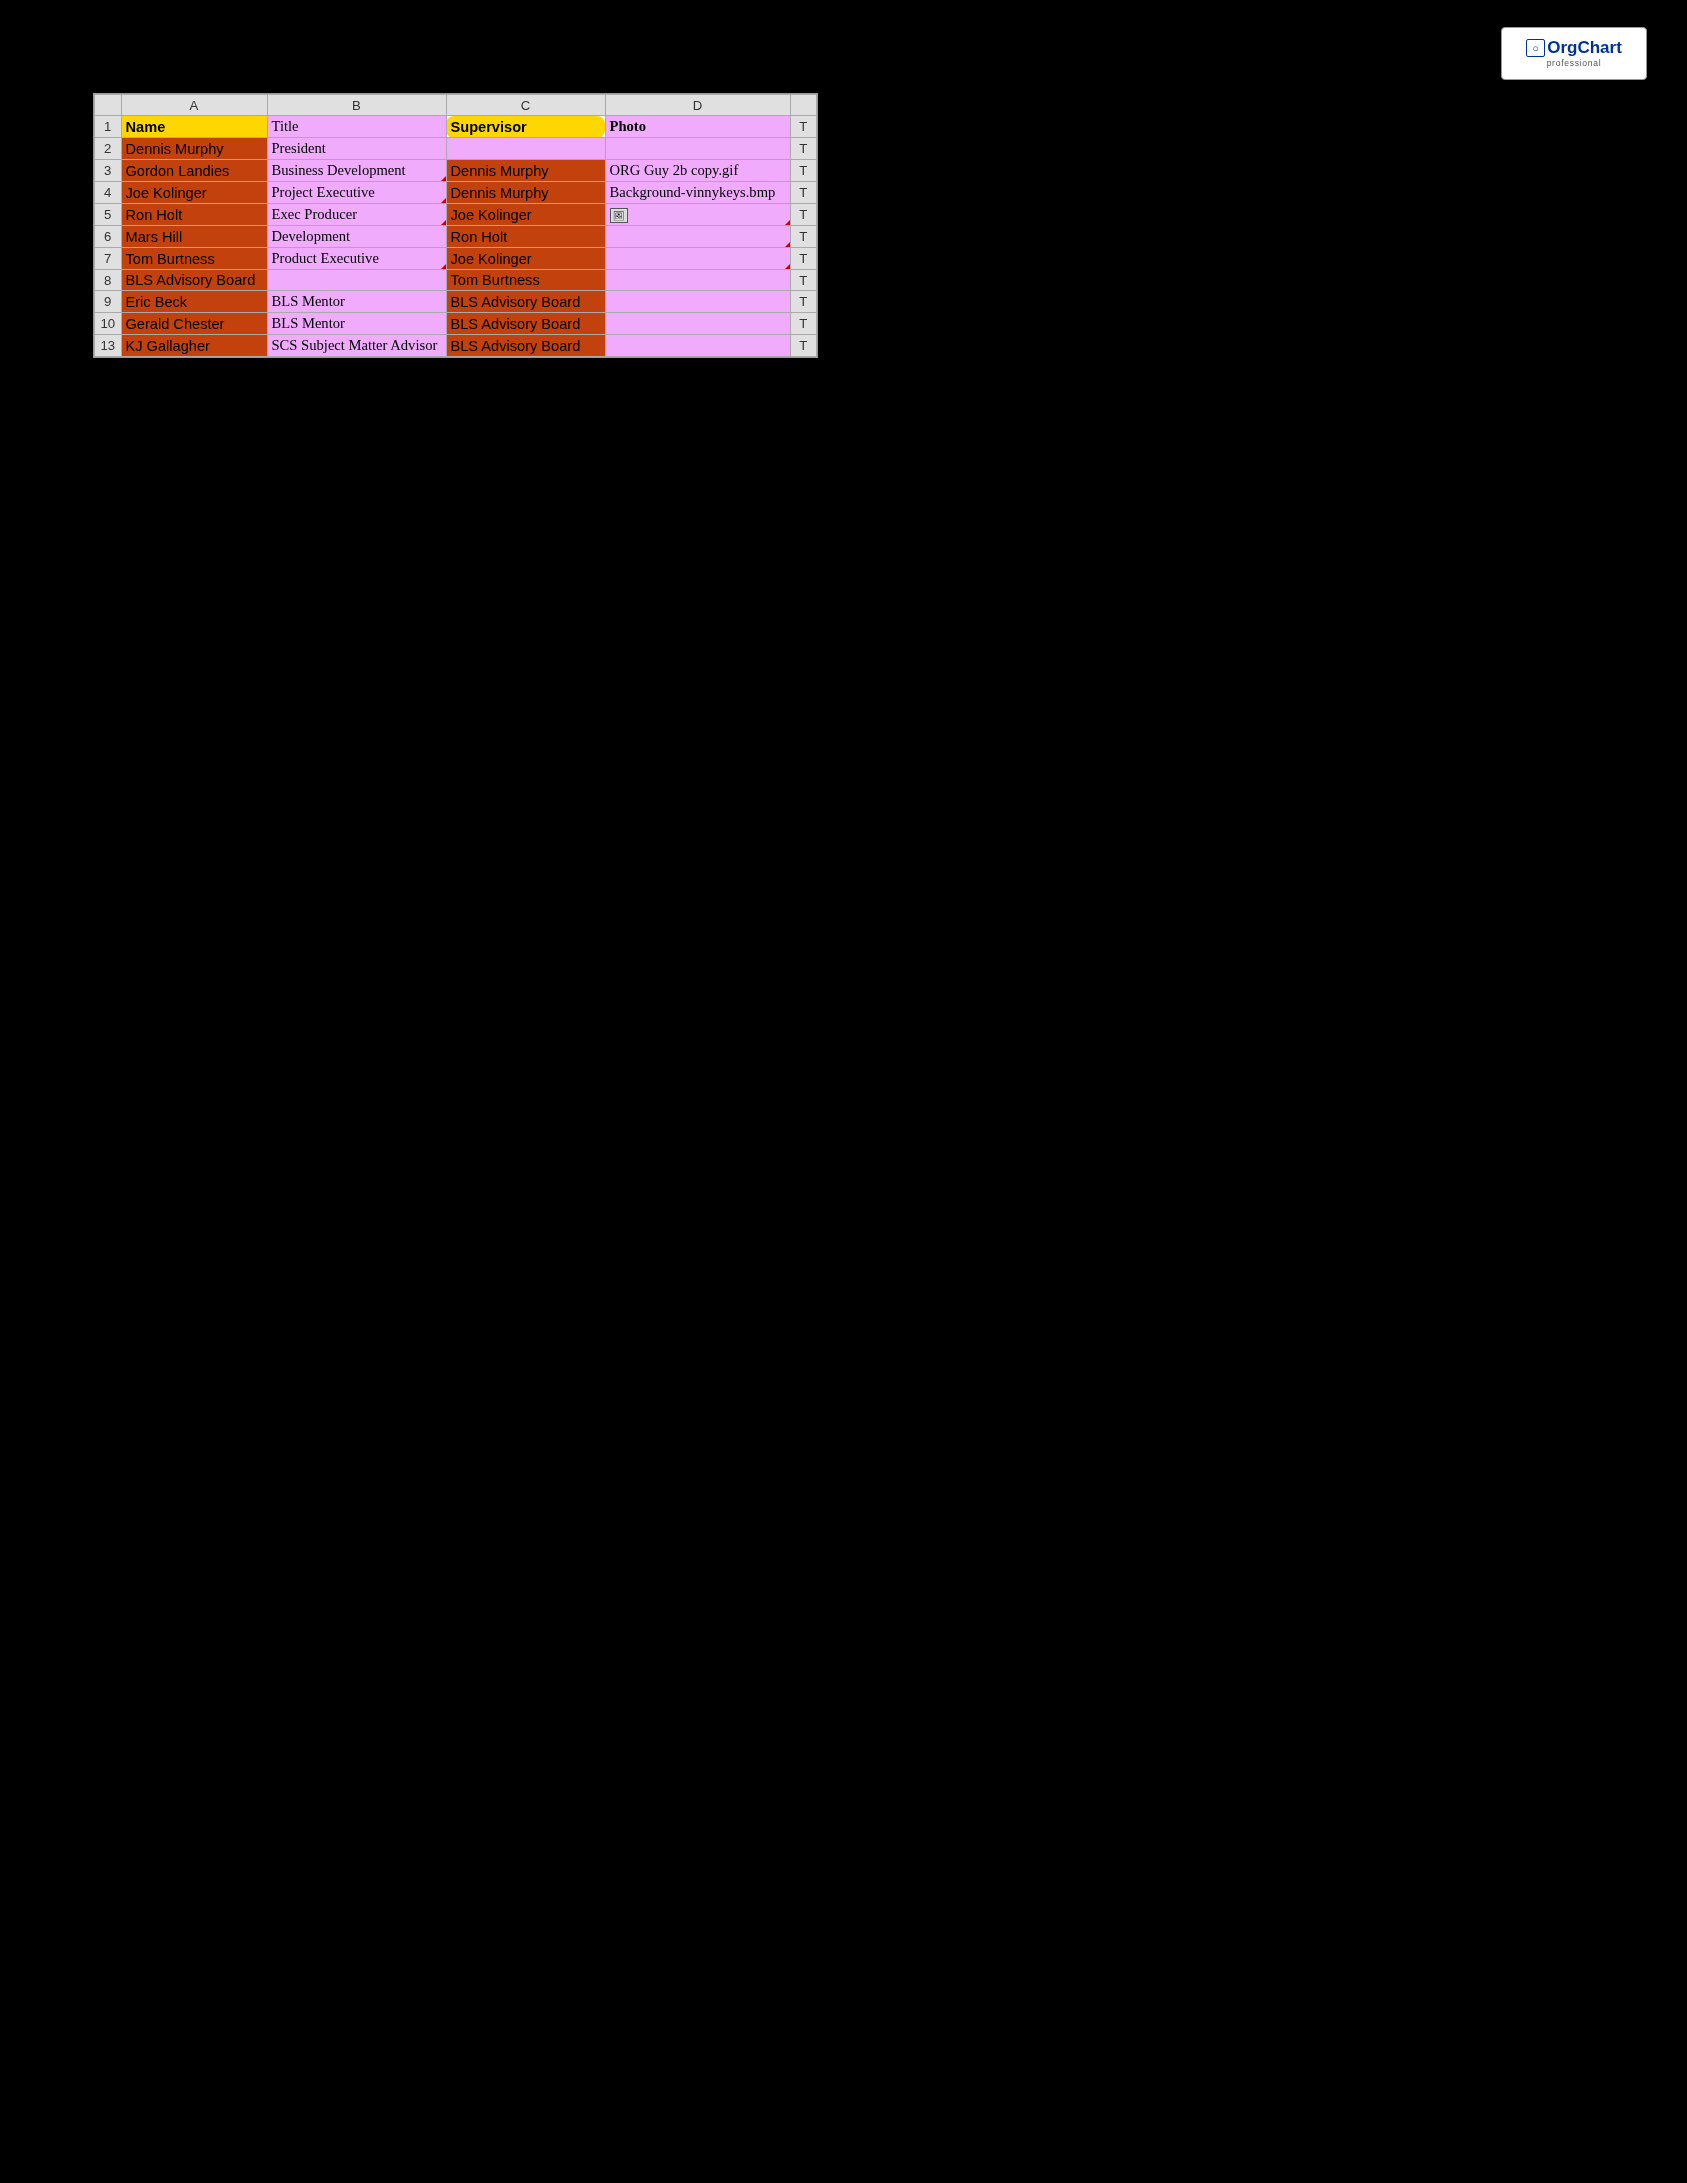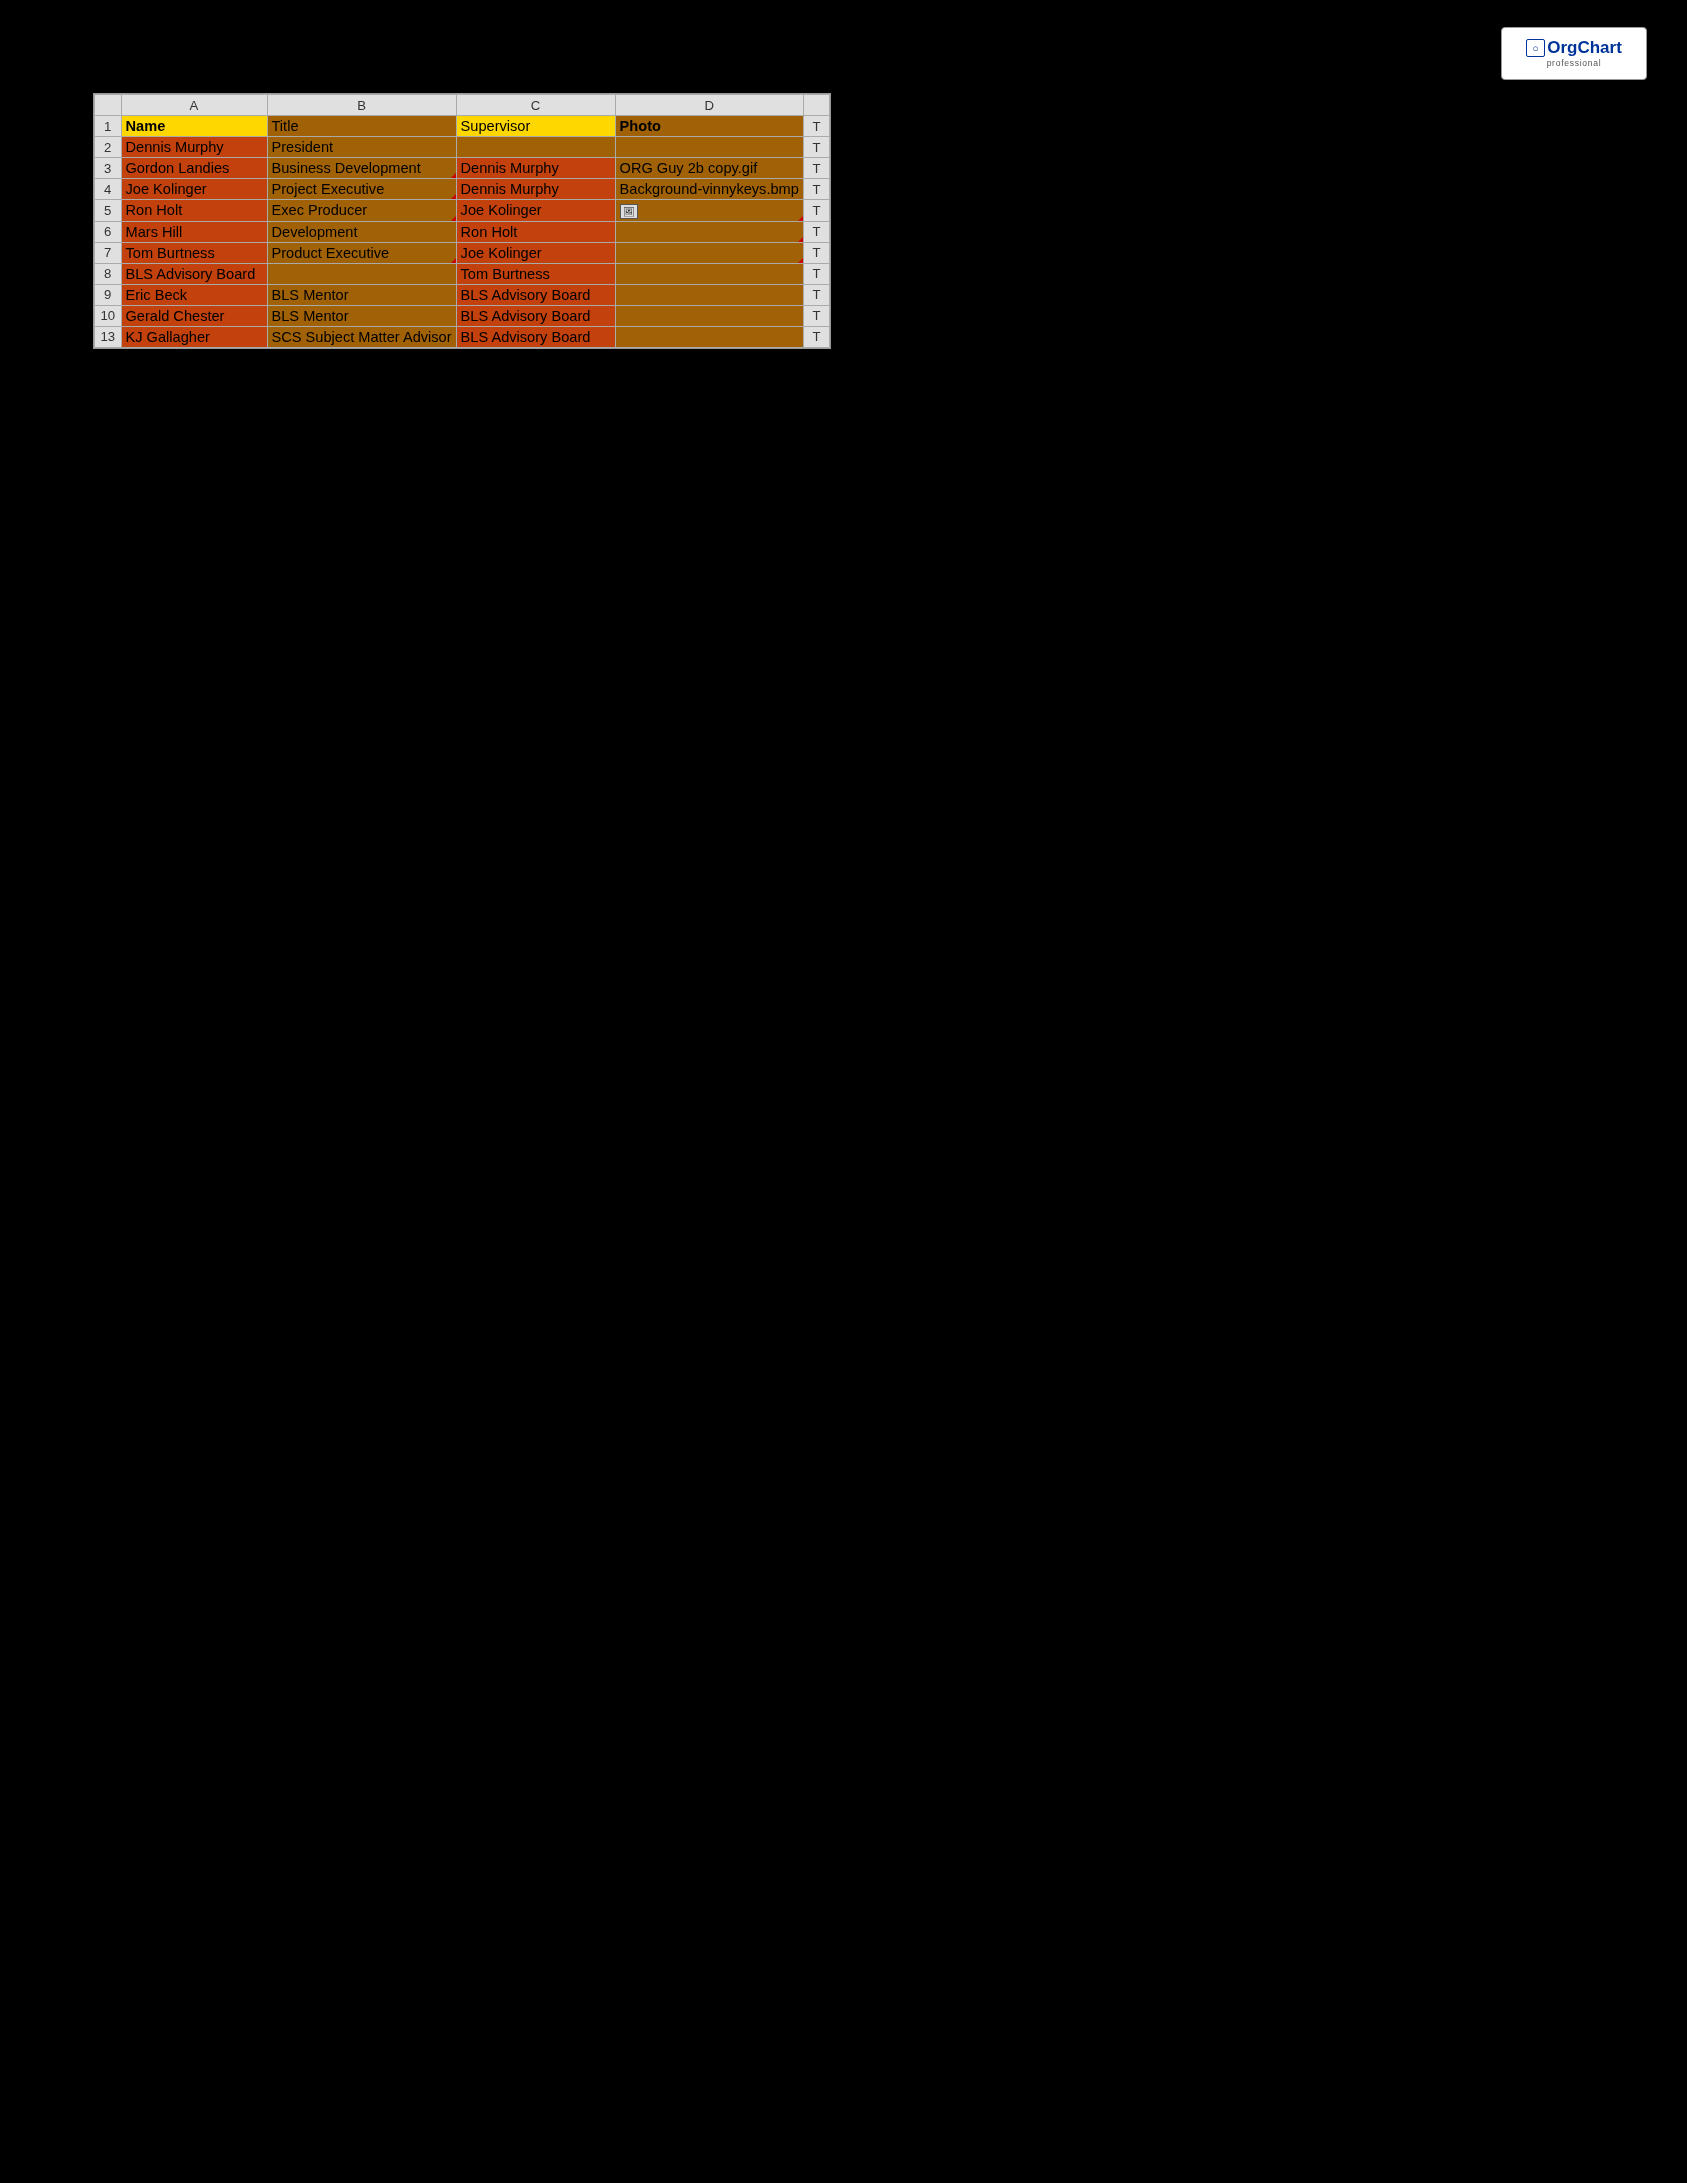--- a/index.html
+++ b/index.html
@@ -114,7 +114,8 @@
     }
 
     .cell-white {
-      background: #a16207;
+      background: #f0abfc;
+      font-family: Liberation Serif, serif;
     }
 
     .name-header {

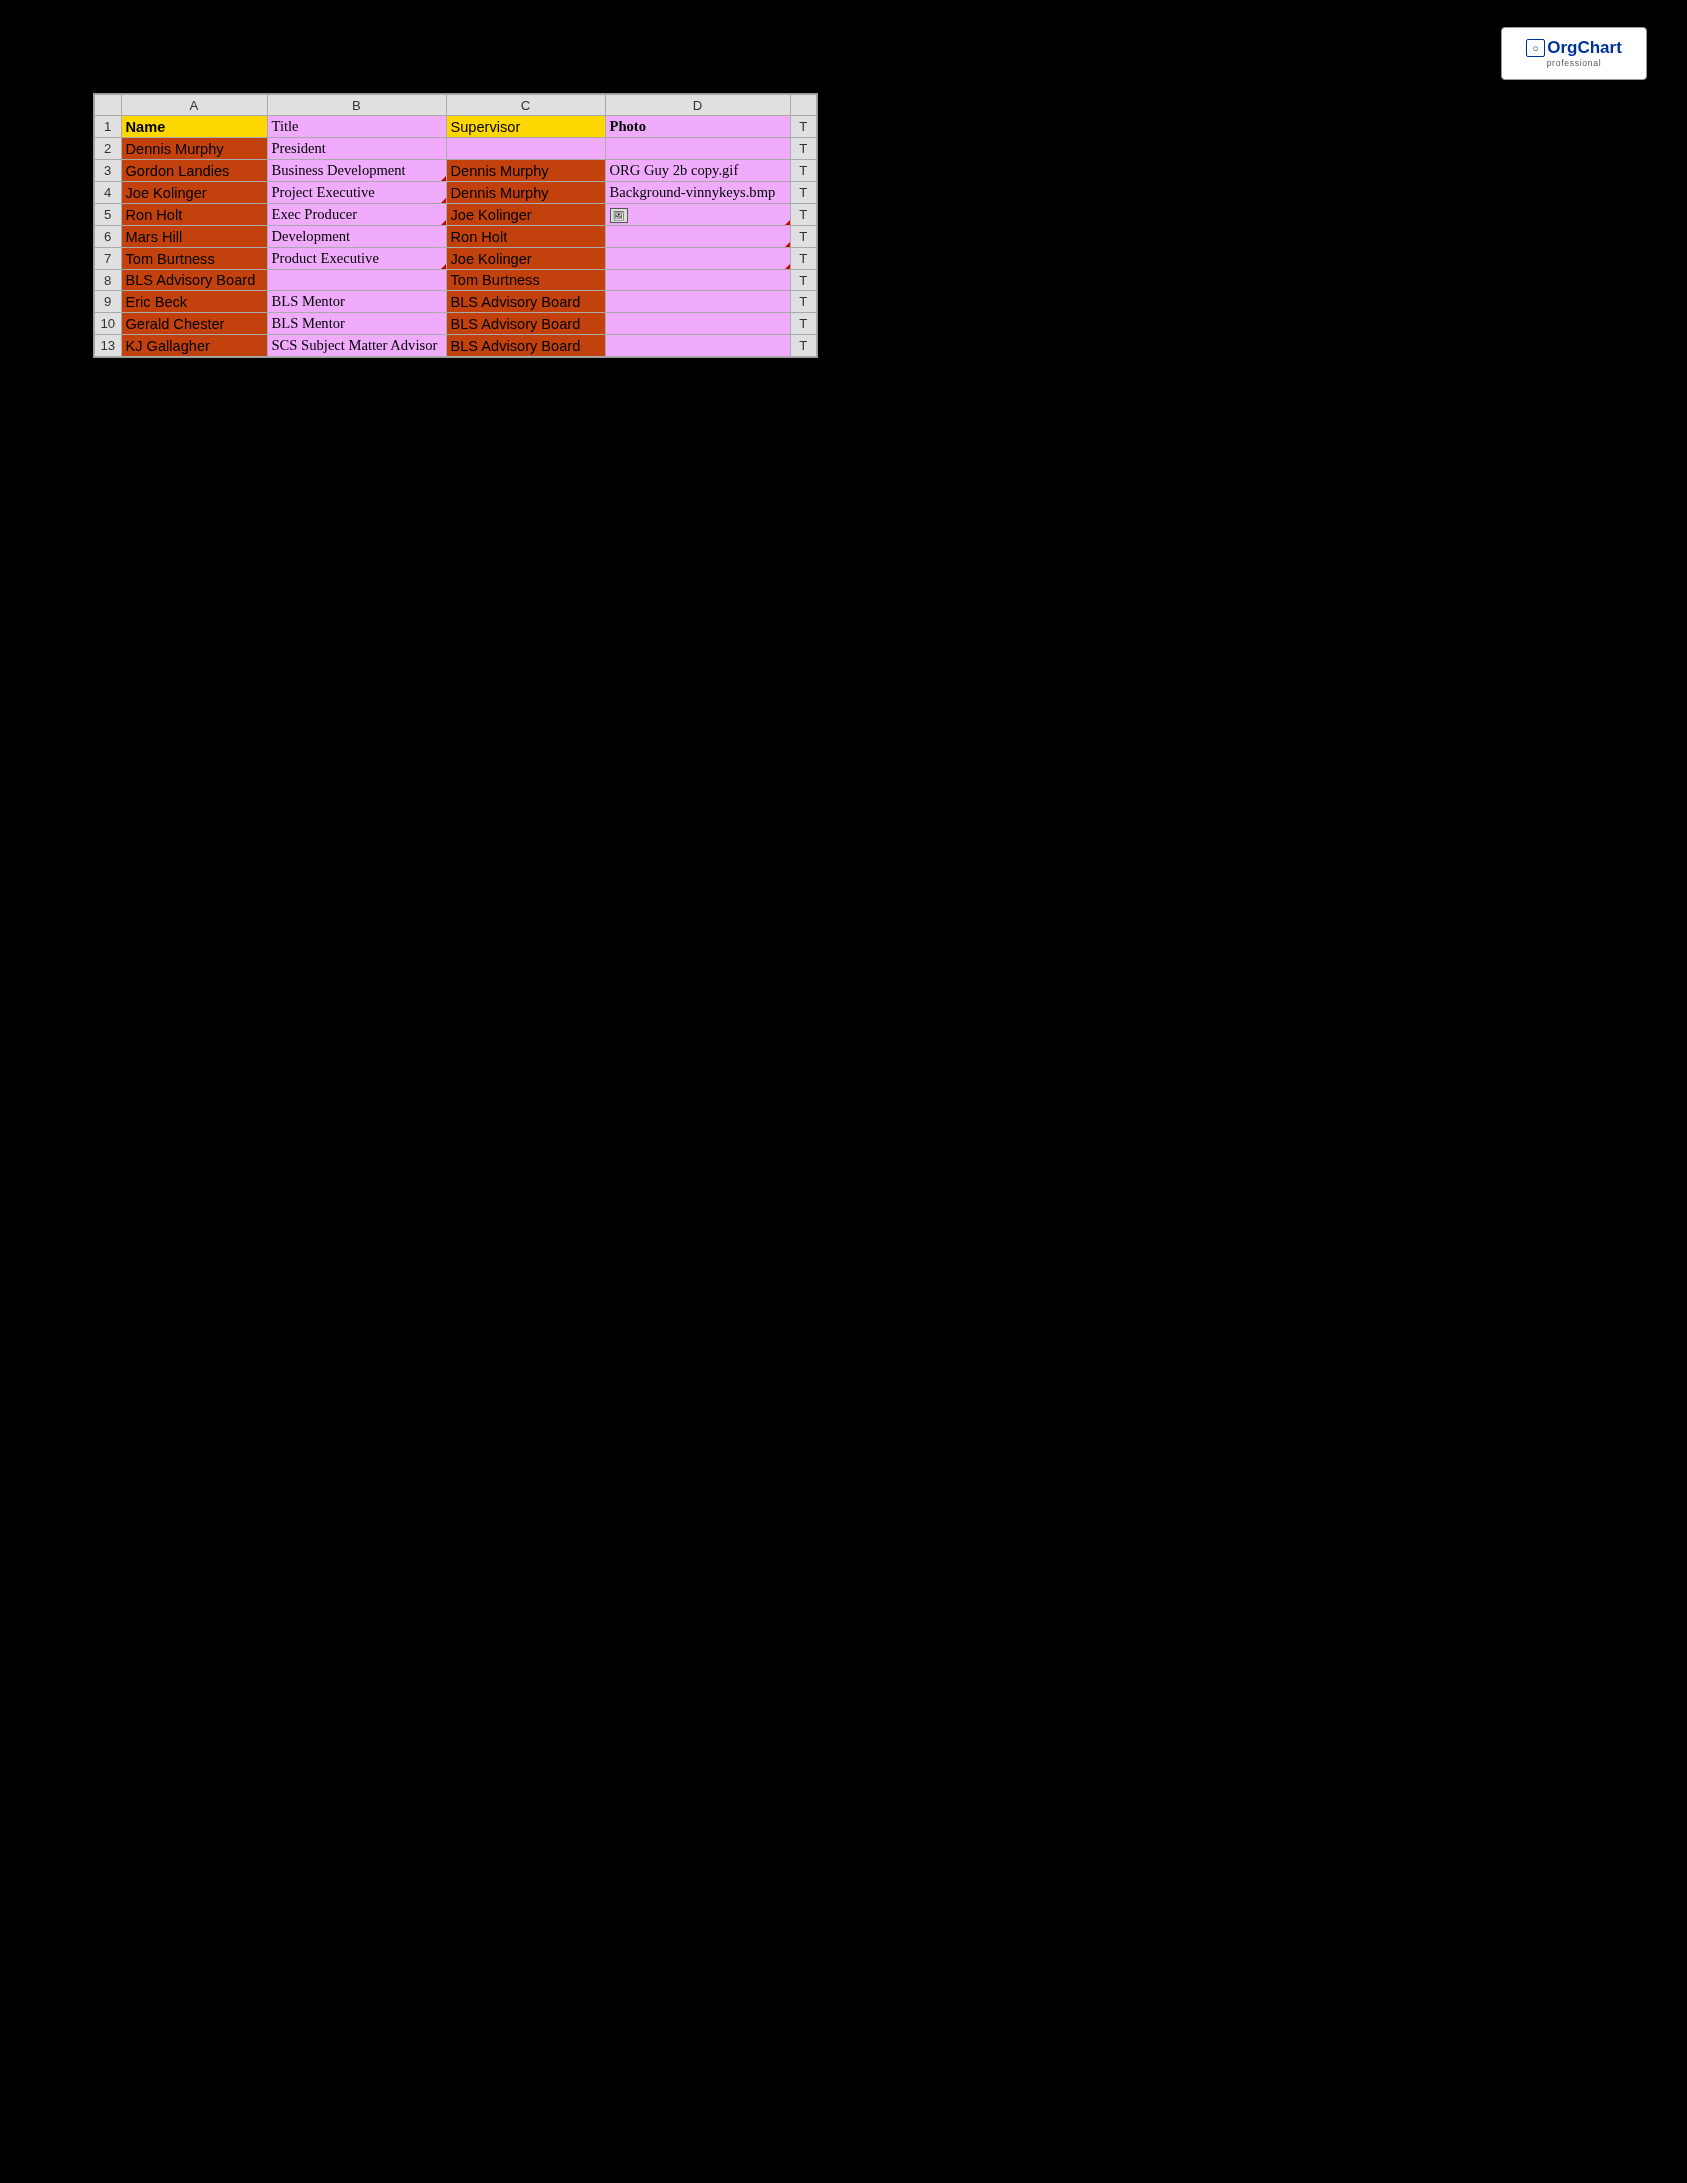--- a/index.html
+++ b/index.html
@@ -125,7 +125,8 @@
 
     .supervisor-header {
       background: #FFD700 !important;
-      font-weight: normal;
+      font-weight: bold;
+      border-radius: 8px;
     }
 
     .photo-header {

